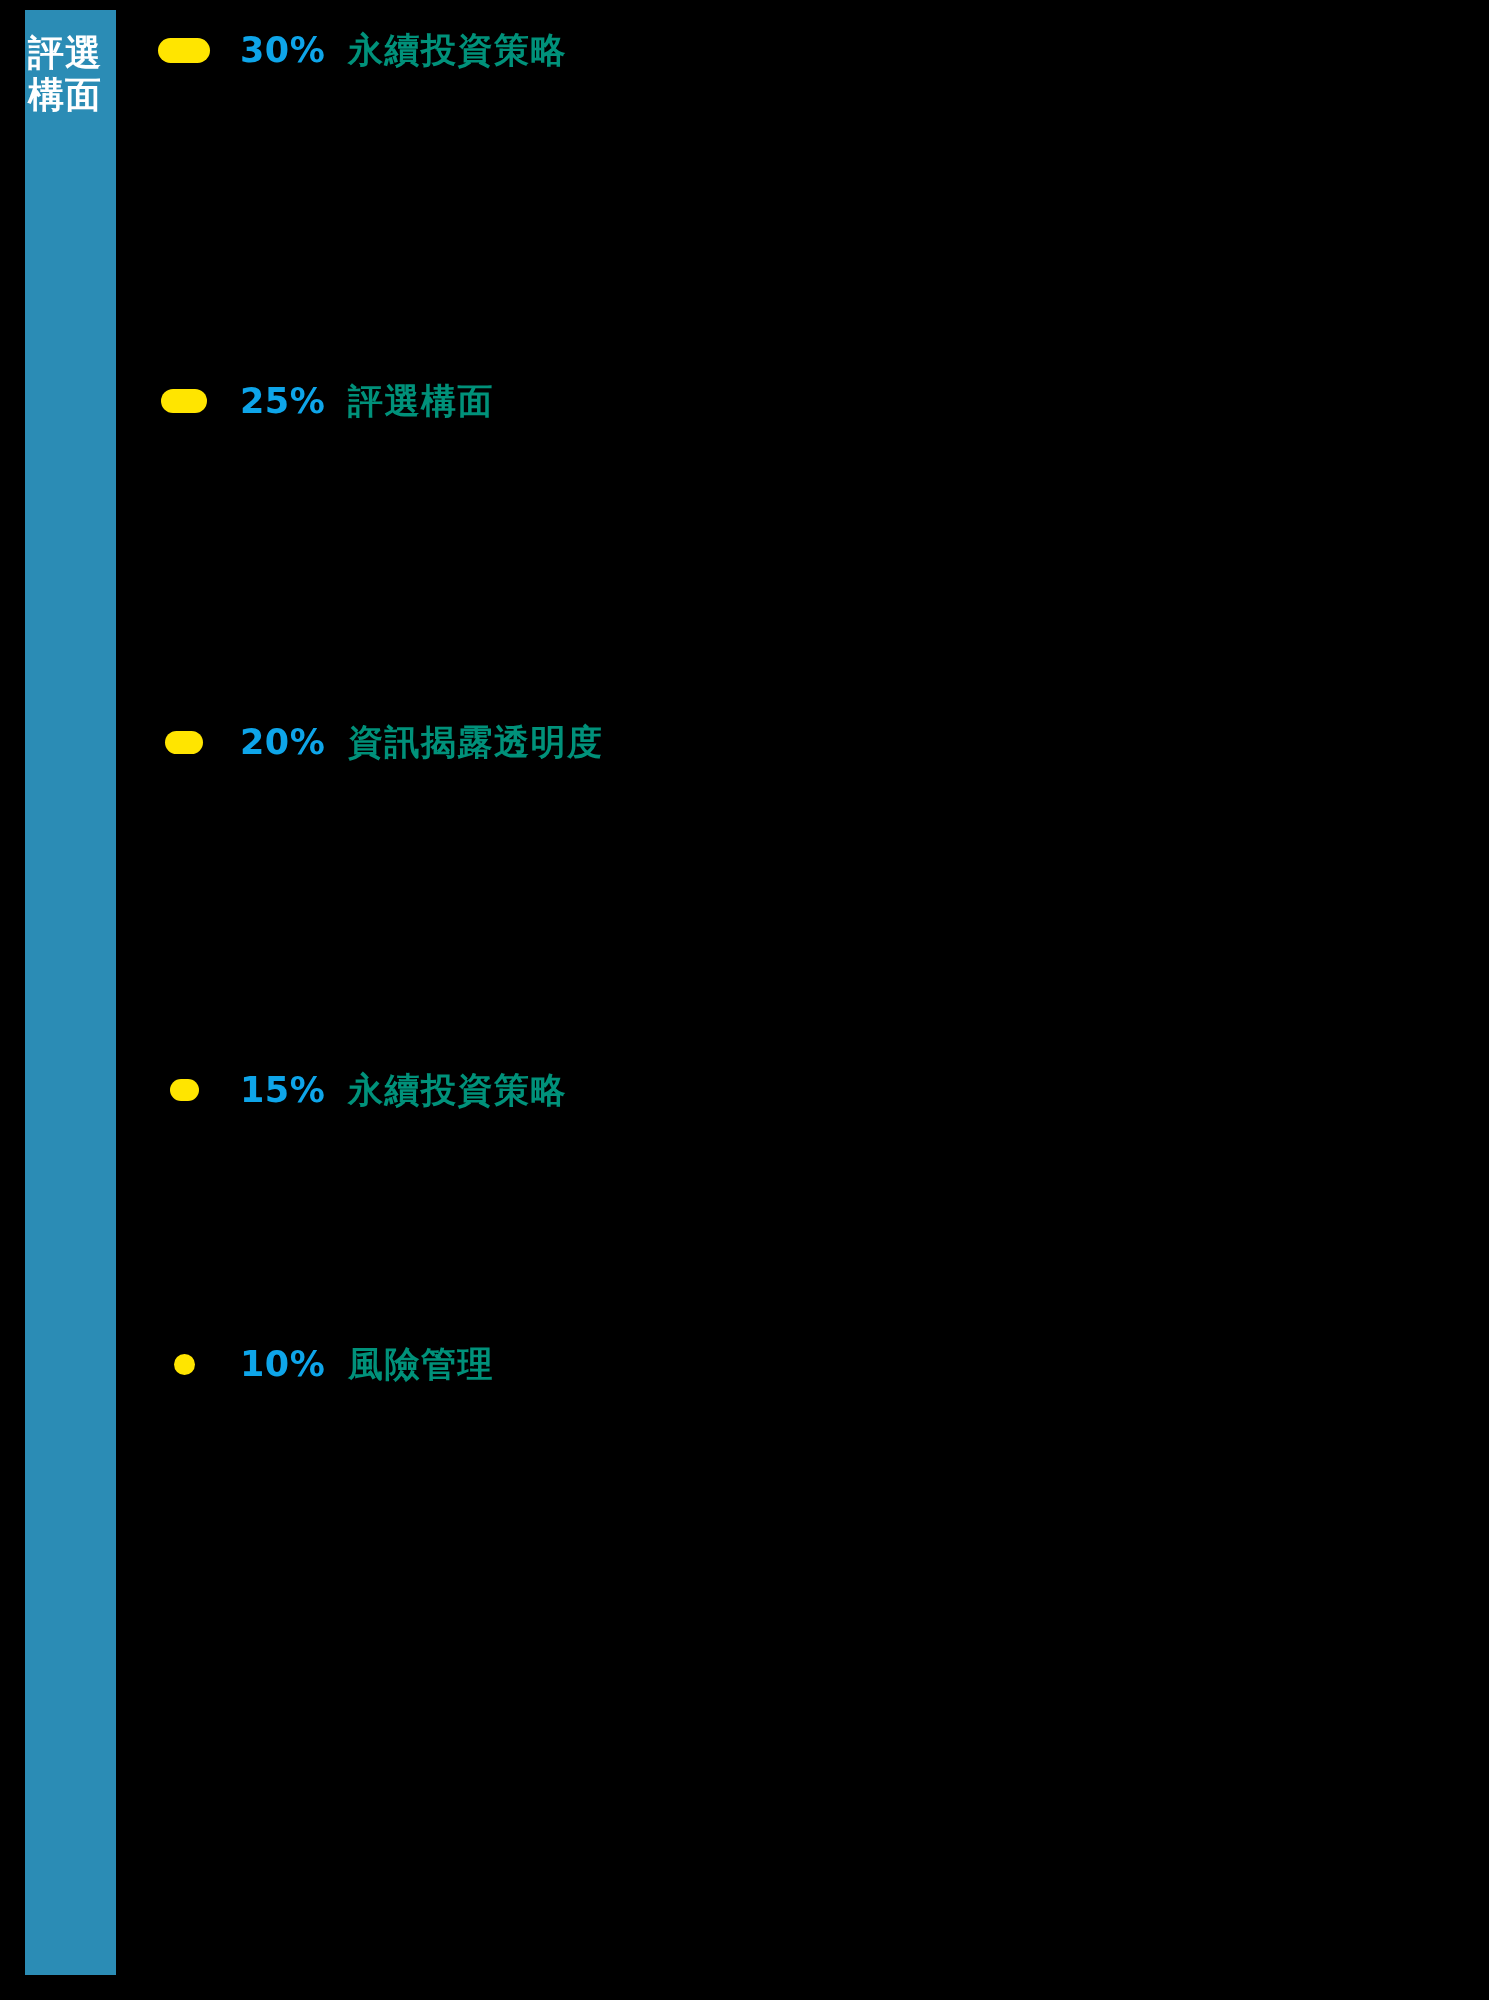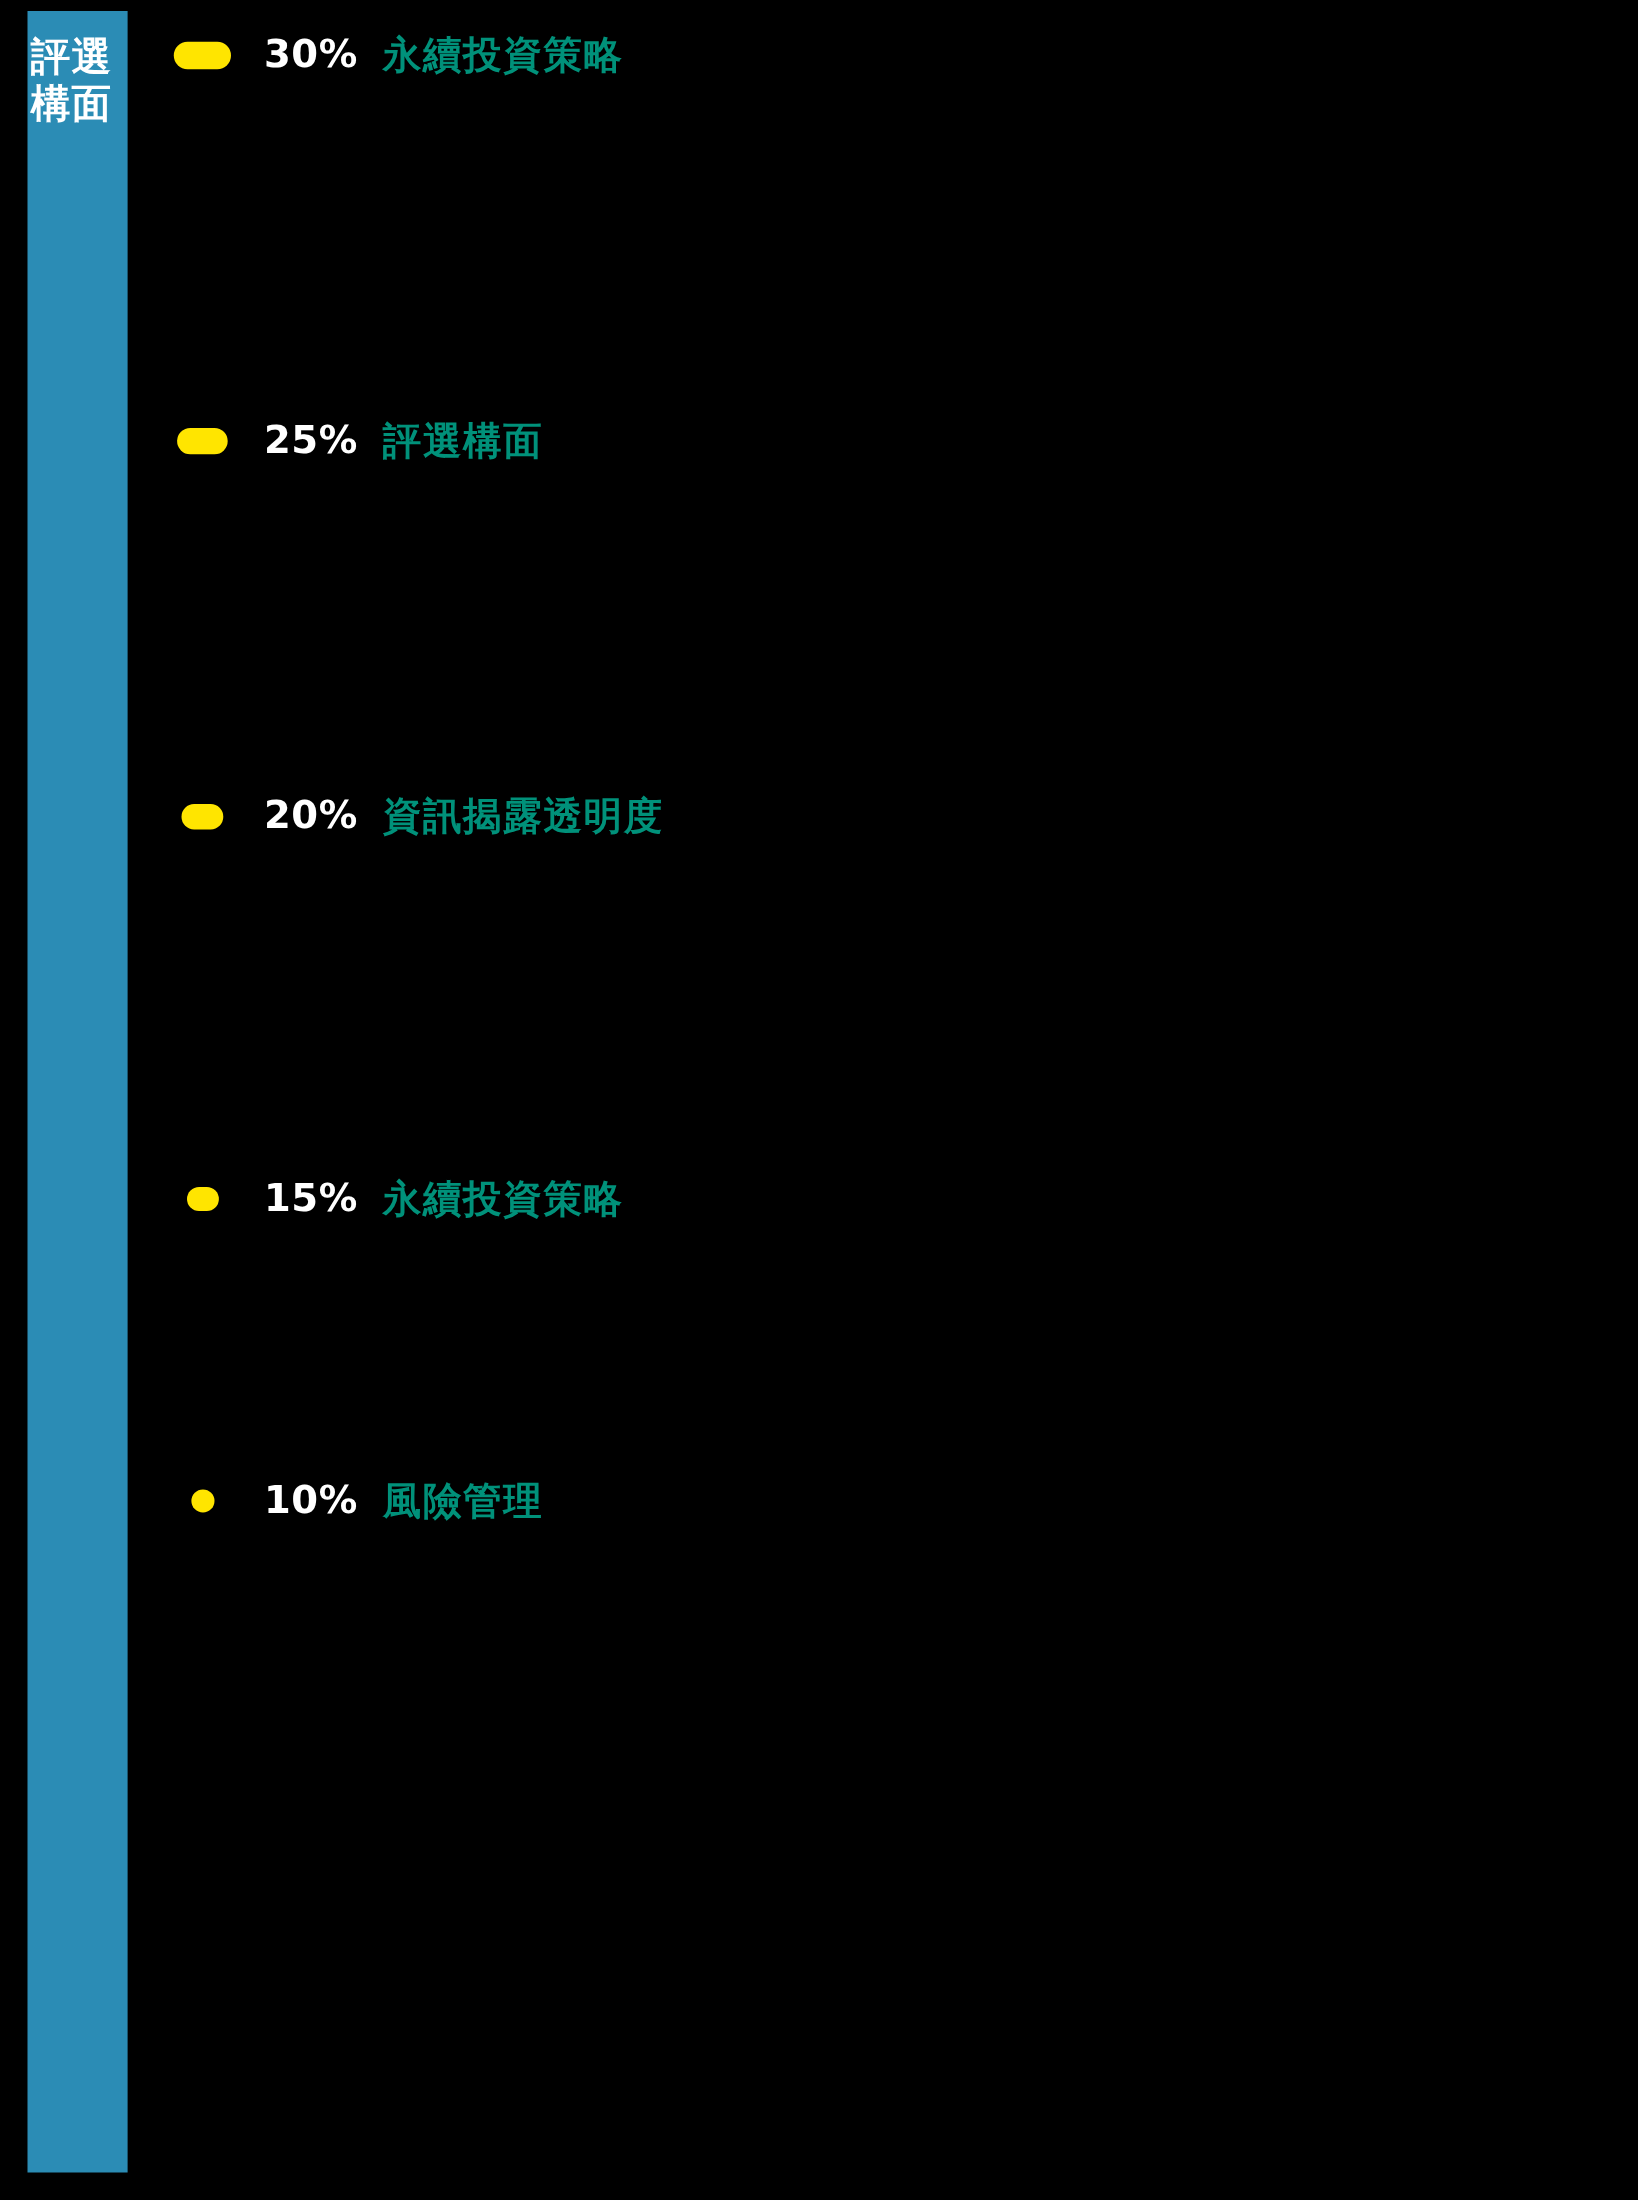--- a/index.html
+++ b/index.html
@@ -64,7 +64,7 @@
     flex: none;
   }
   .pct {
-    color: #ffffff;
+    color: #0ea5e9;
     font-size: 35px;
     font-weight: 700;
     letter-spacing: 0.5px;

